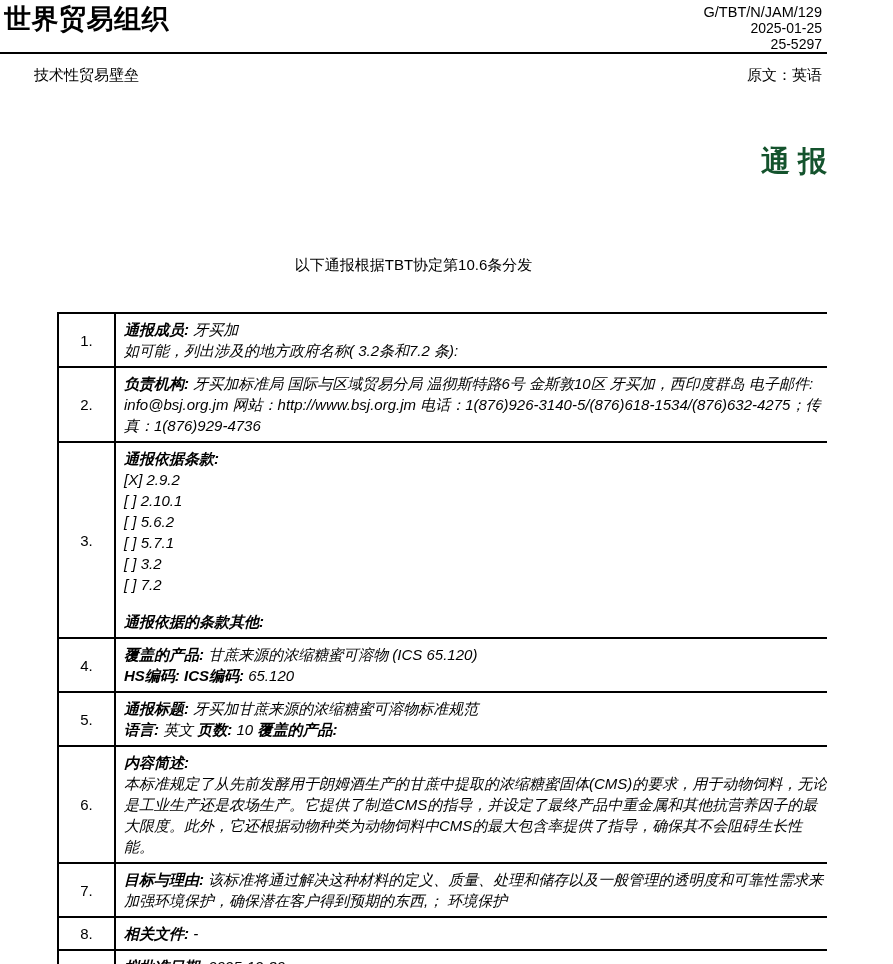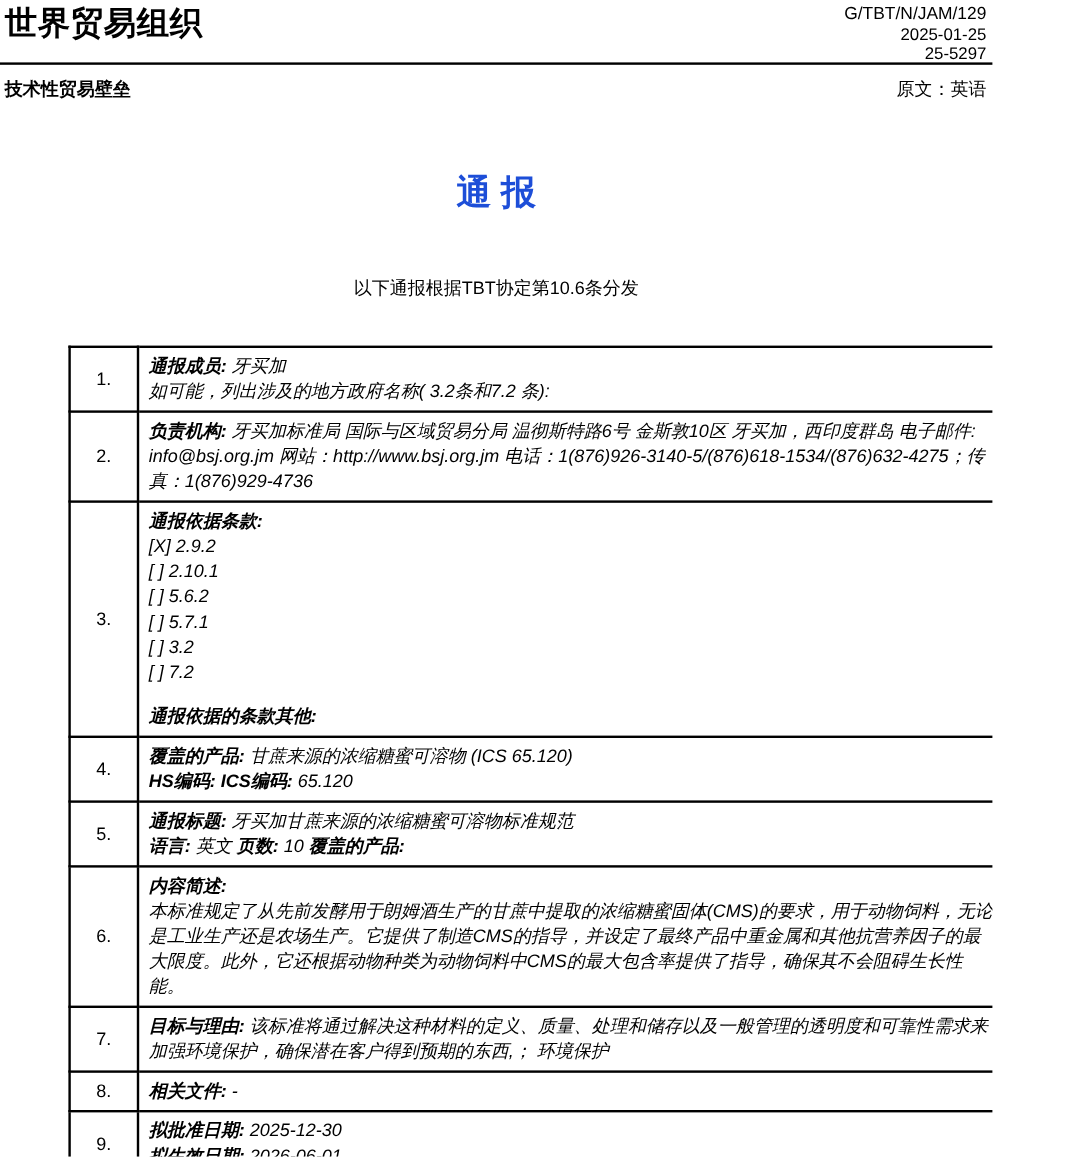--- a/index.html
+++ b/index.html
@@ -46,7 +46,7 @@
     font-size: 15px;
     line-height: 18px;
   }
-  .committee { font-weight: bold; }
+  .committee { font-weight: normal; margin-left: 30px; }
   
   .notice-title {
     margin-top: 60px;

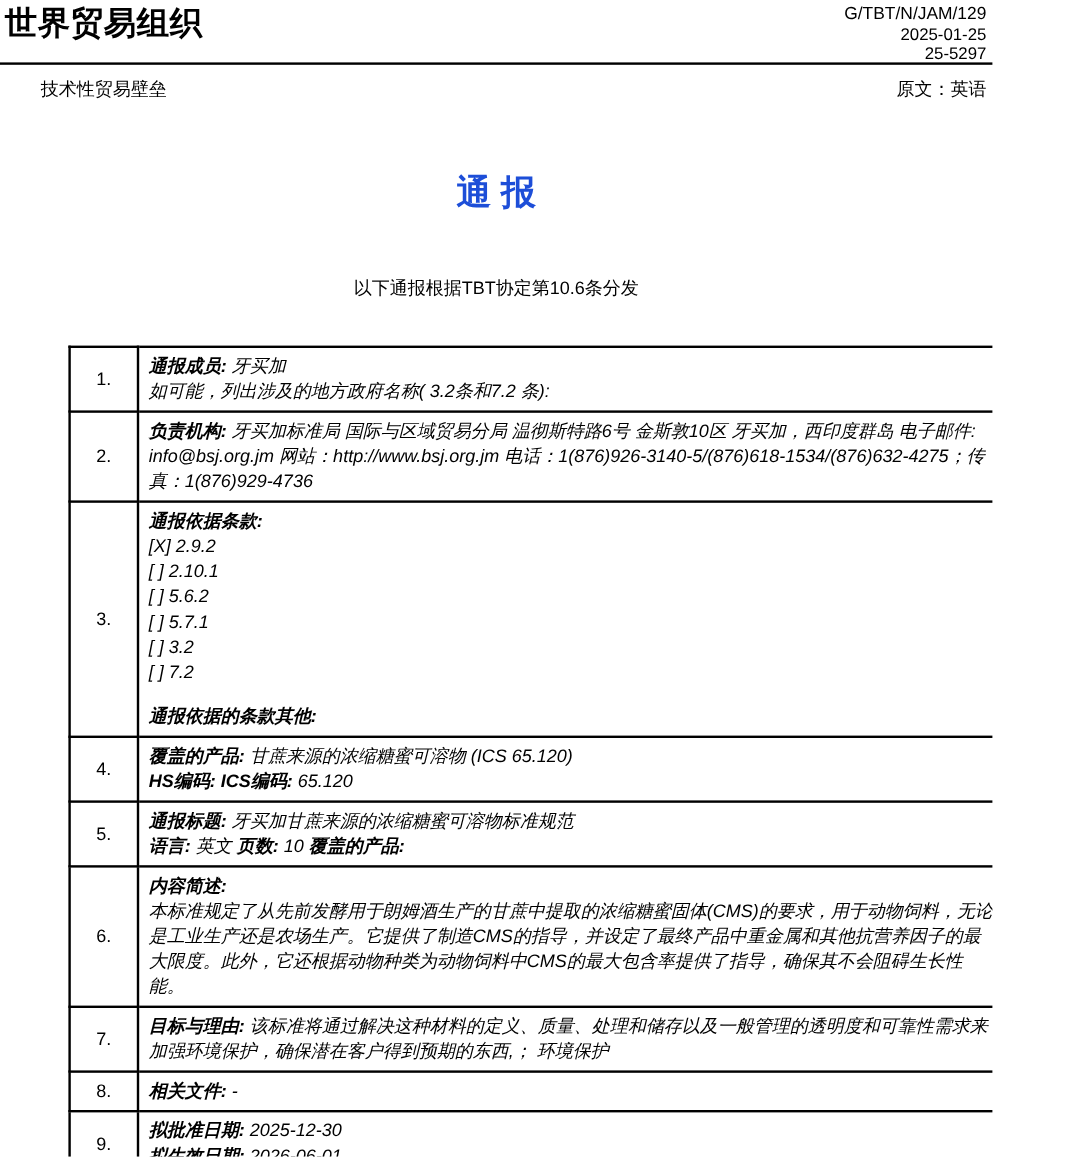--- a/index.html
+++ b/index.html
@@ -110,7 +110,7 @@
     <div class="orig-lang">原文：英语</div>
   </div>
 
-  <div class="notice-title" style="color: #1d4ed8;">通 报</div>
+  <div class="notice-title" style="color: #14532d; text-align: right;">通 报</div>
 
   <div class="dist-note">以下通报根据TBT协定第10.6条分发</div>
 

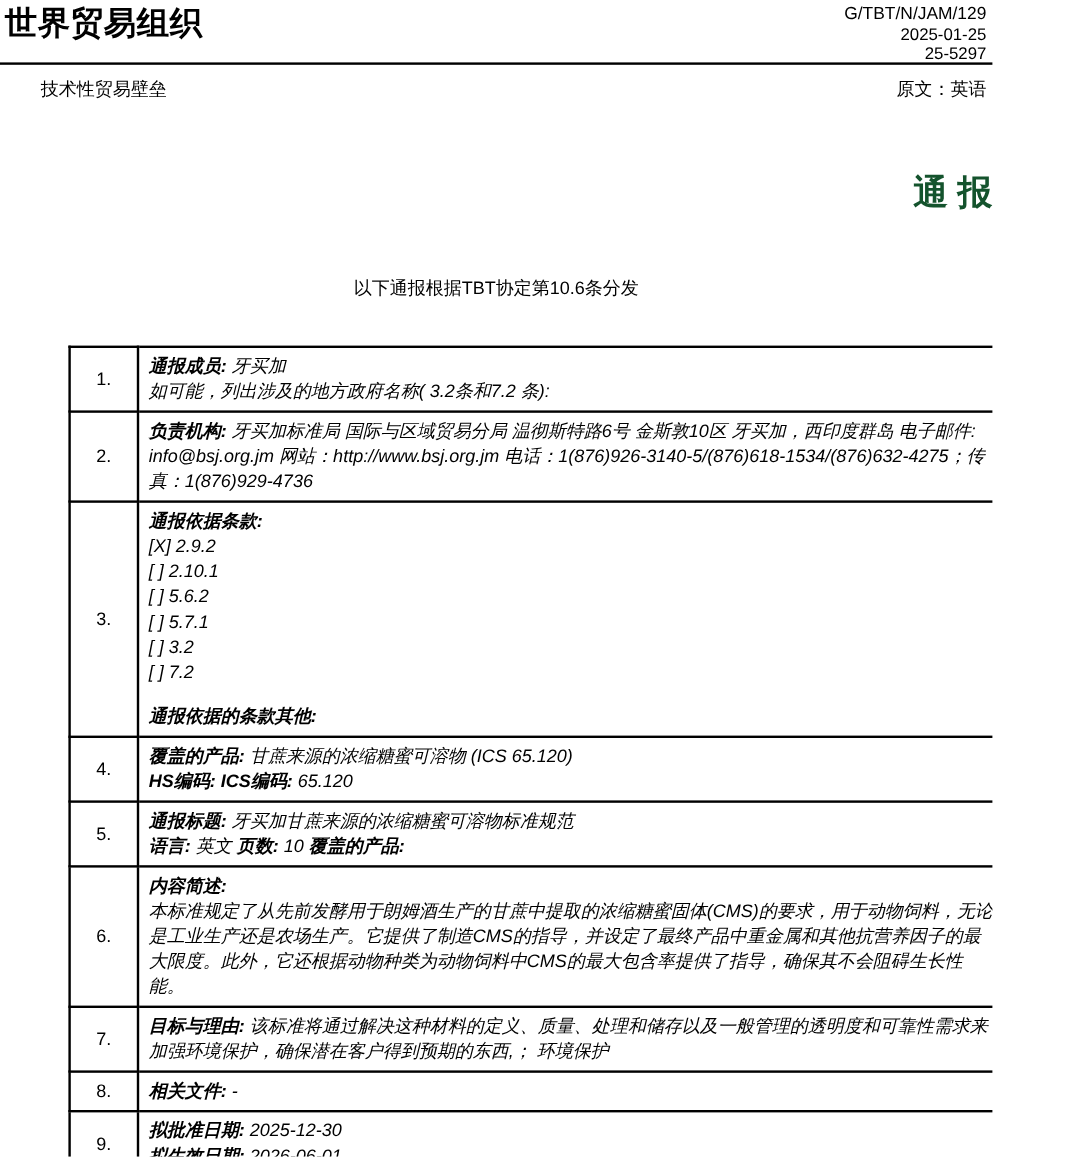--- a/index.html
+++ b/index.html
@@ -56,7 +56,7 @@
     font-weight: bold;
   }
   .dist-note {
-    margin-top: 54px;
+    margin-top: 78px;
     text-align: center;
     font-size: 15px;
     line-height: 18px;

